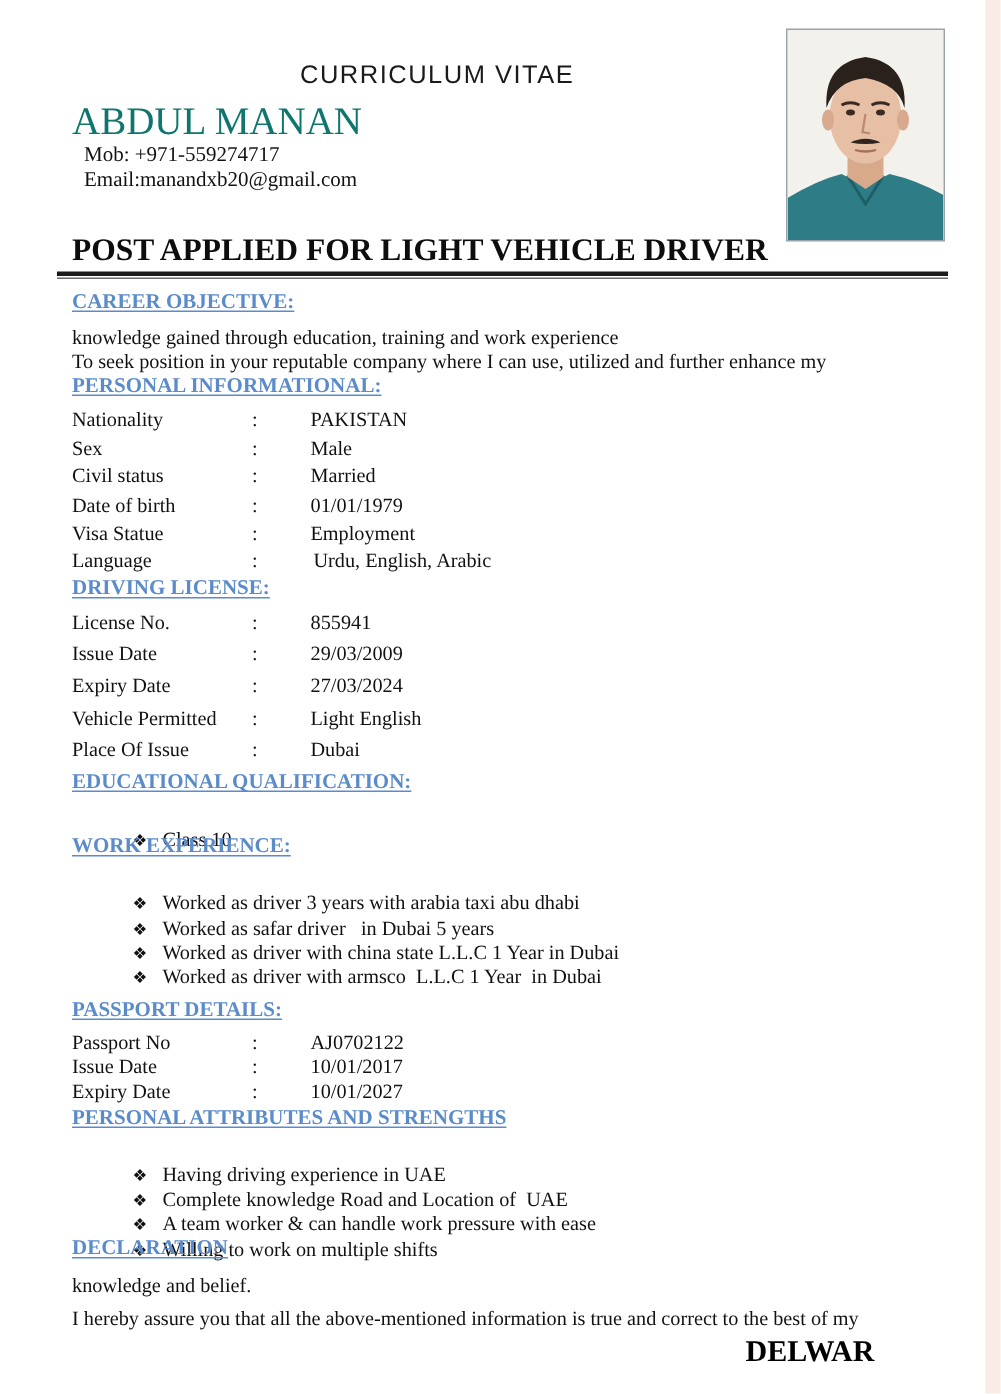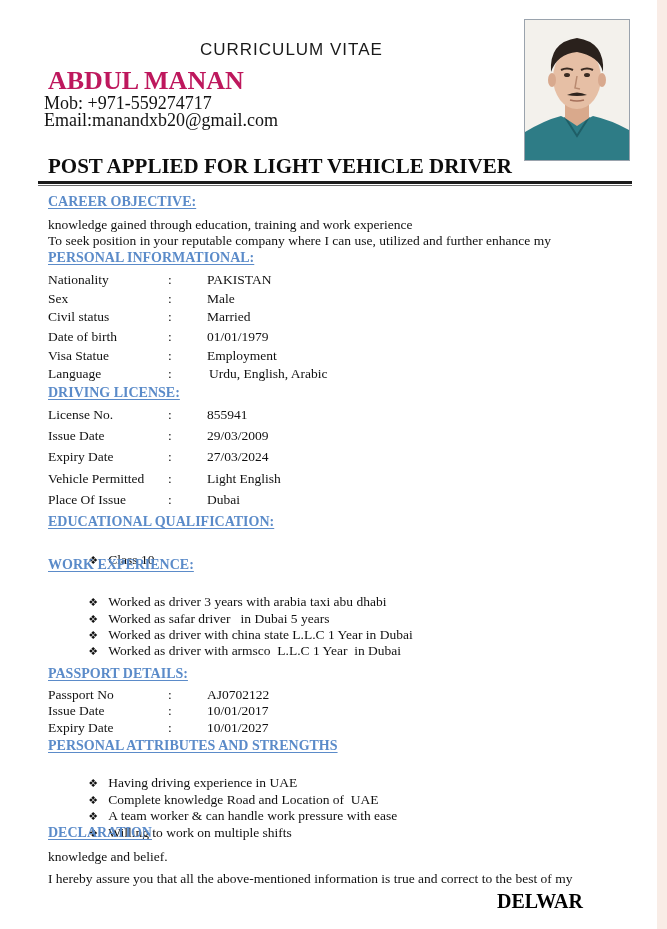--- a/index.html
+++ b/index.html
@@ -21,7 +21,7 @@
     }
     .name {
       position: absolute; left: 48px; top: 66px;
-      font-size: 26px; font-weight: bold; color: #be185d;
+      font-size: 26px; font-weight: normal; color: #0f766e;
     }
     .contact { position: absolute; left: 44px; top: 95px; font-size: 18px; line-height: 17px; }
     .photo {

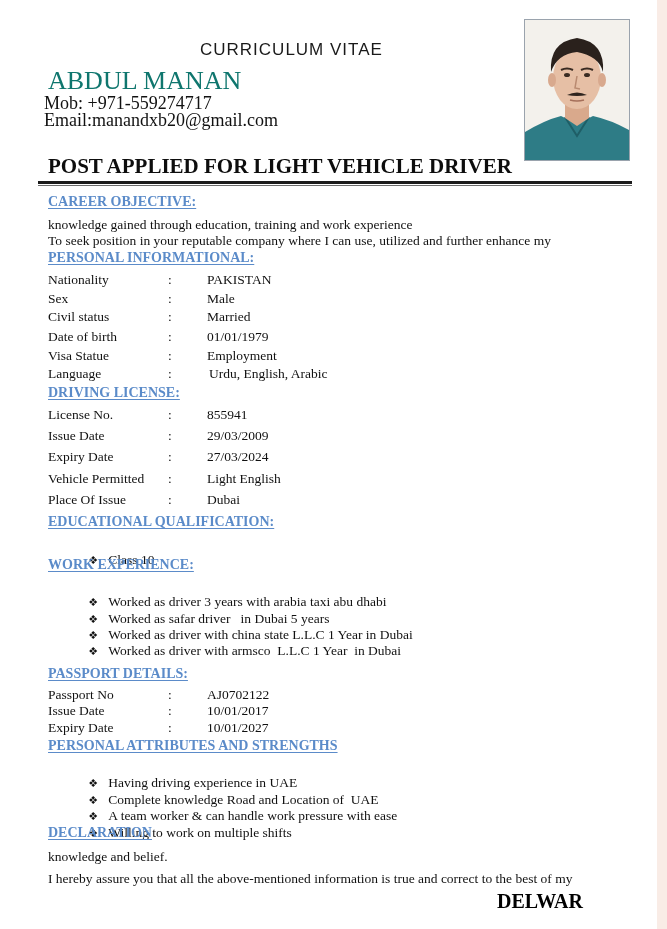--- a/index.html
+++ b/index.html
@@ -23,7 +23,7 @@
       position: absolute; left: 48px; top: 66px;
       font-size: 26px; font-weight: normal; color: #0f766e;
     }
-    .contact { position: absolute; left: 44px; top: 95px; font-size: 18px; line-height: 17px; }
+    .contact { position: absolute; left: 56px; top: 95px; font-size: 14px; line-height: 17px; }
     .photo {
       position: absolute; left: 524px; top: 19px; width: 106px; height: 142px;
       border: 1px solid #9aa3ad; box-sizing: border-box; overflow: hidden;

